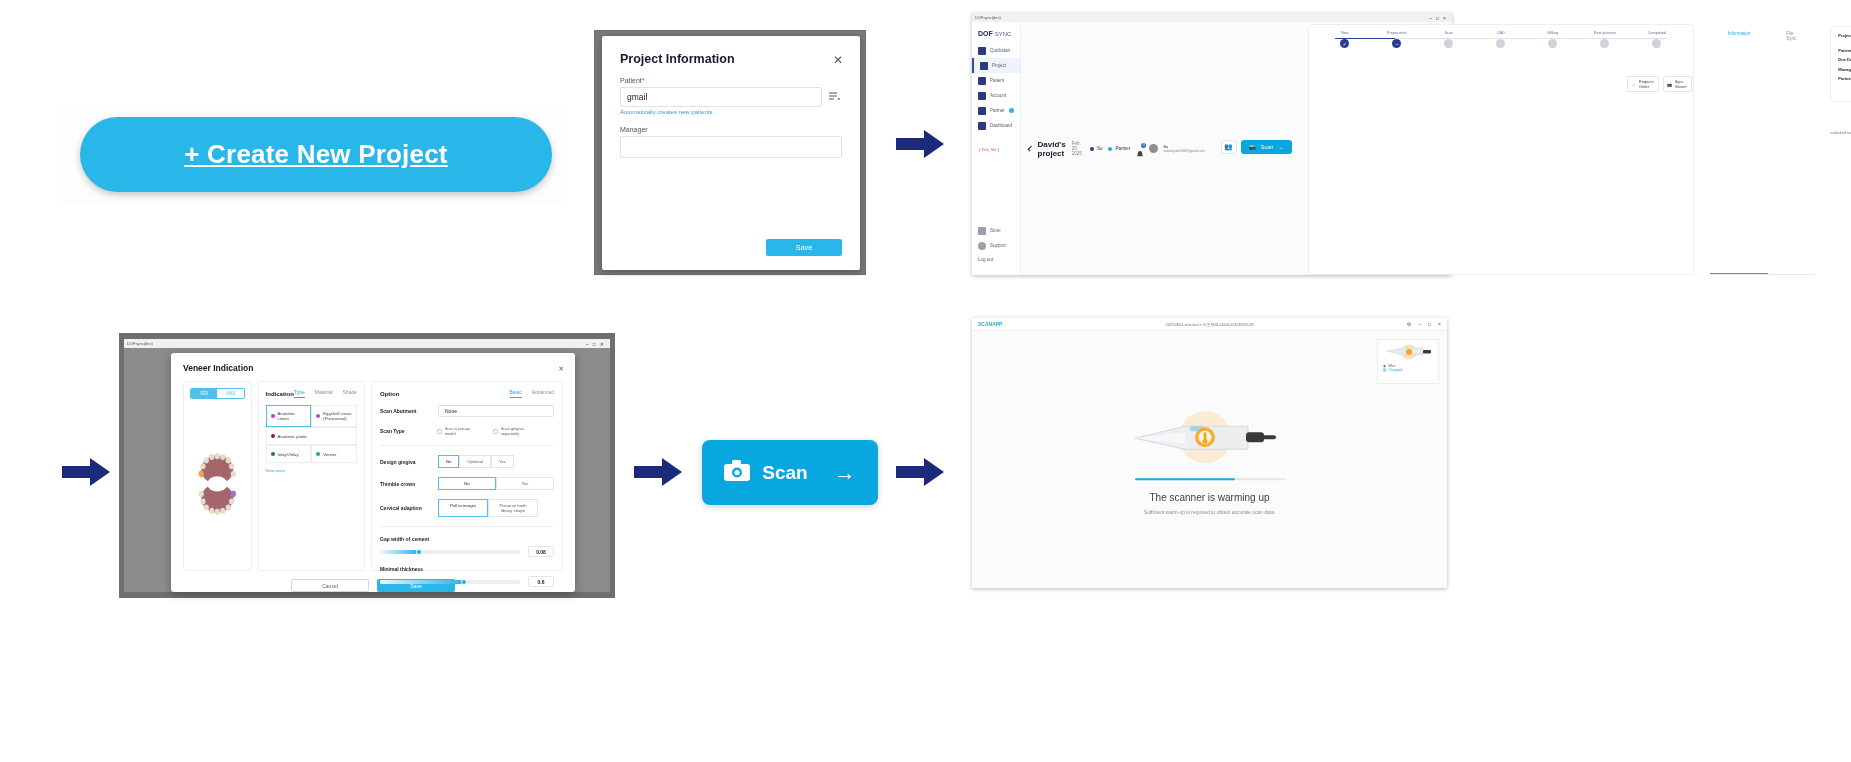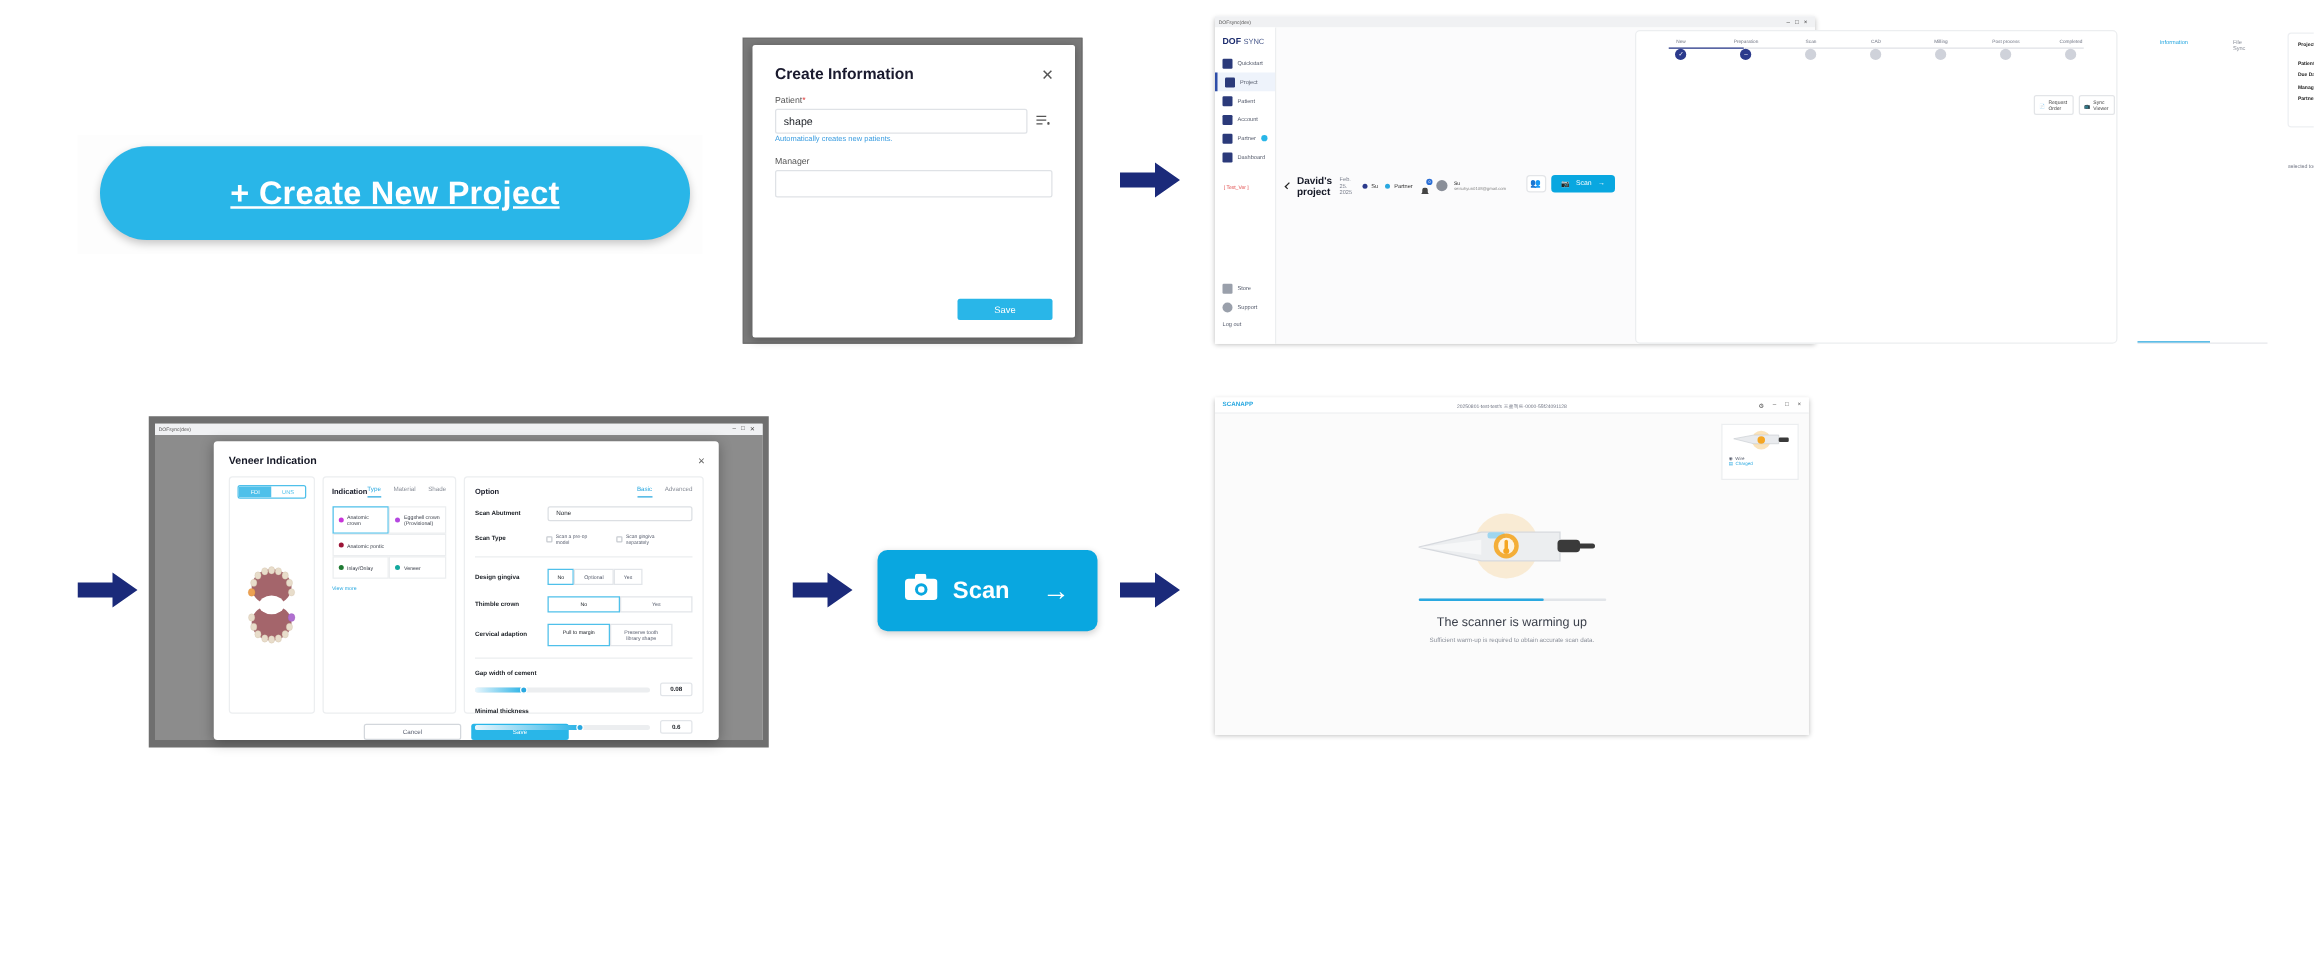--- a/index.html
+++ b/index.html
@@ -363,7 +363,7 @@
 
 <div class="stage" id="panel-dialog">
   <div id="dlg">
-    <h2>Create Information</h2>
+    <h2>Project Information</h2>
     <div id="dlg-close">✕</div>
 
     <div class="fld">

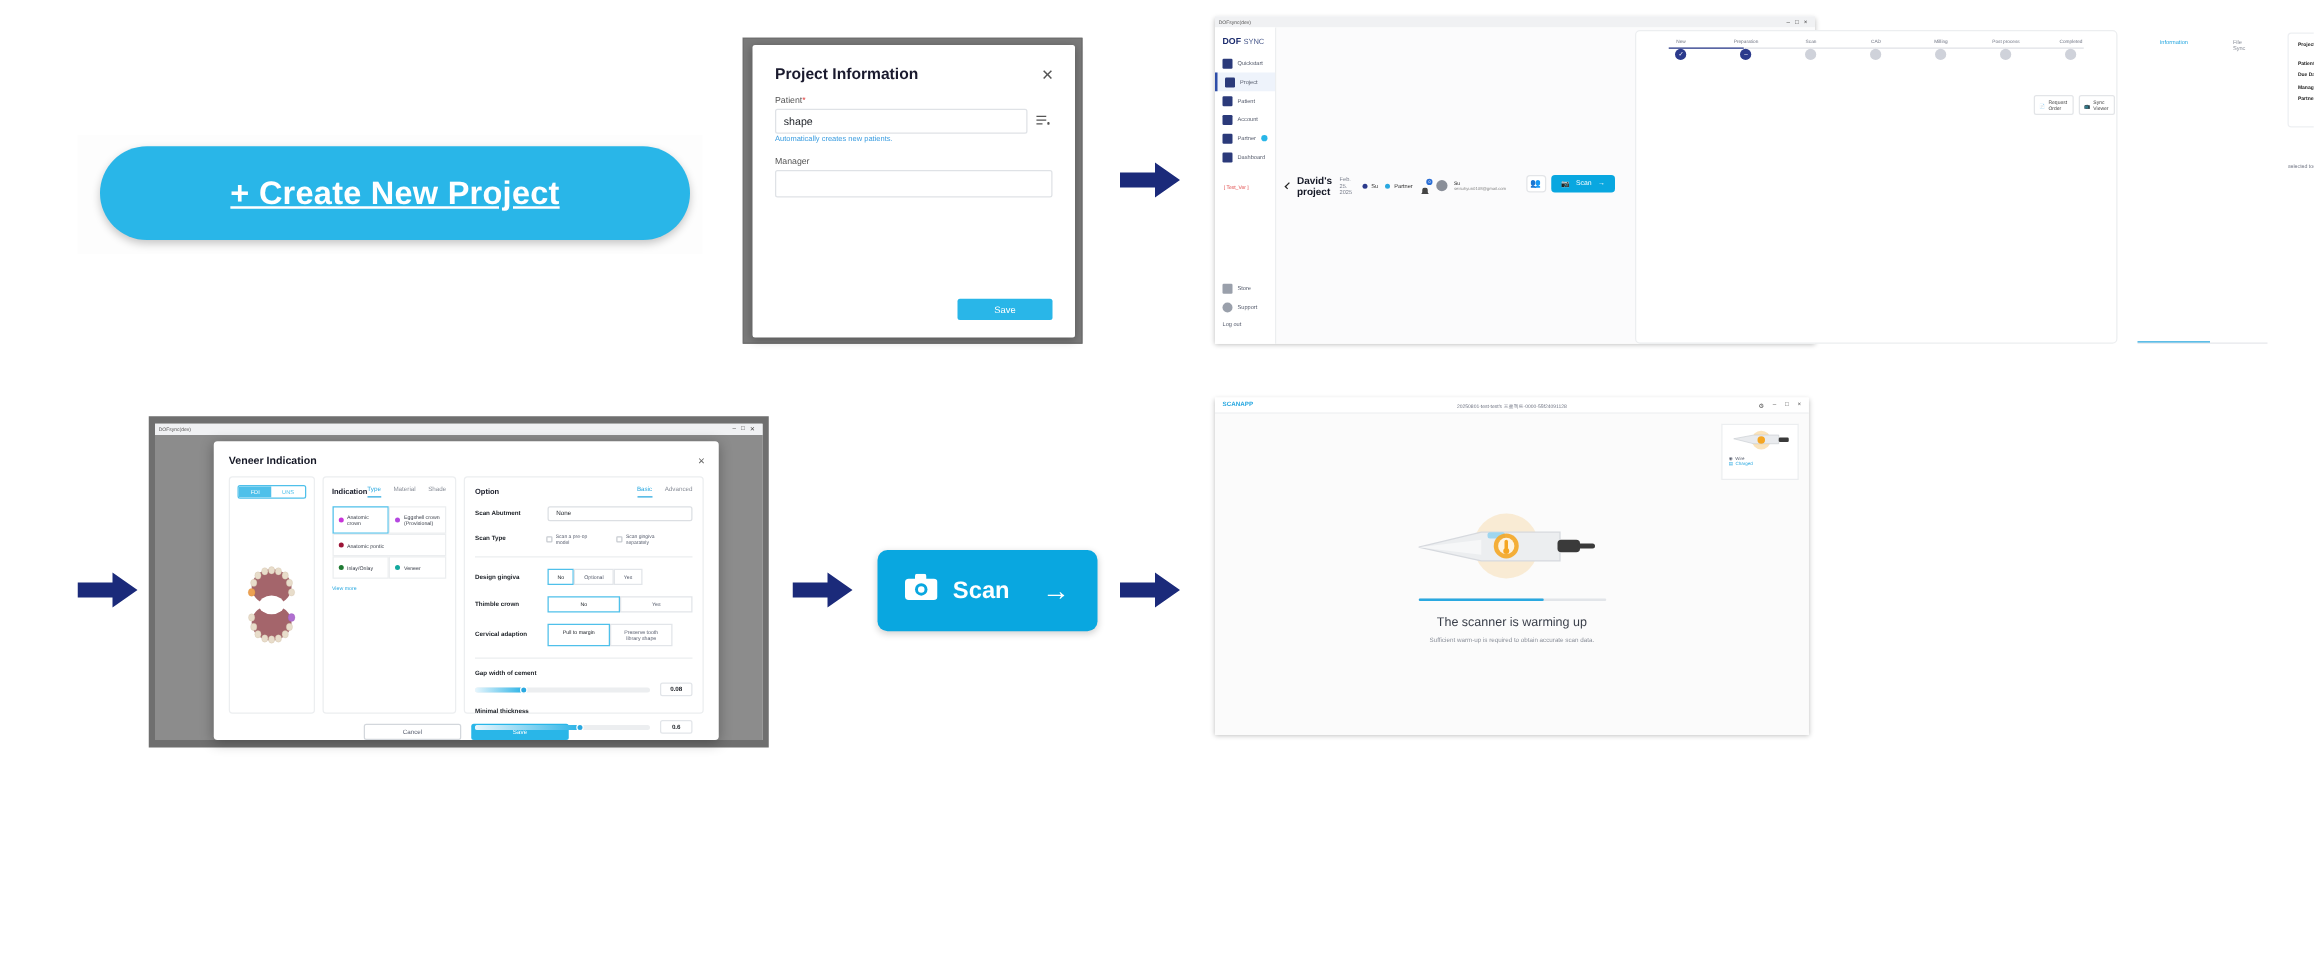--- a/index.html
+++ b/index.html
@@ -371,7 +371,7 @@
         <span>Patient</span><span class="req">*</span>
       </div>
       <div class="fld-row">
-        <div class="fld-input">shape</div>
+        <div class="fld-input">gmail</div>
         <div class="side-icon">
           <svg width="11" height="10" viewBox="0 0 11 10">
               <path d="M0 1h8M0 4h8M0 7h5" stroke="#555" stroke-width="1" fill="none"></path>

